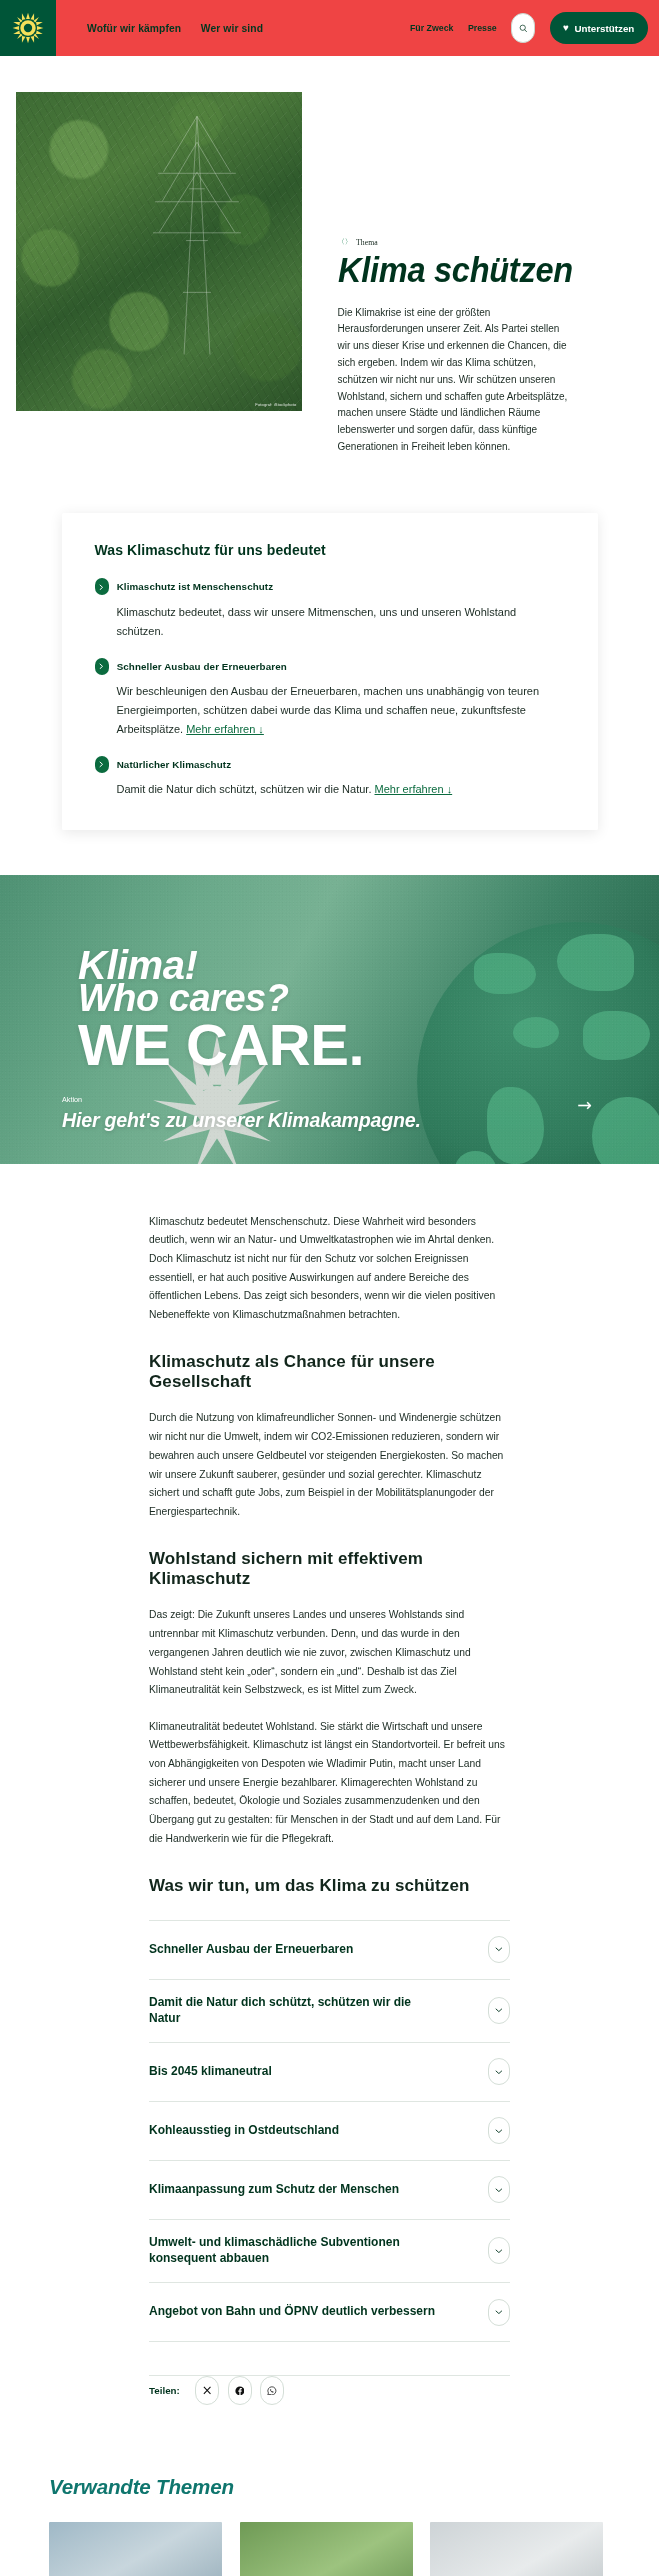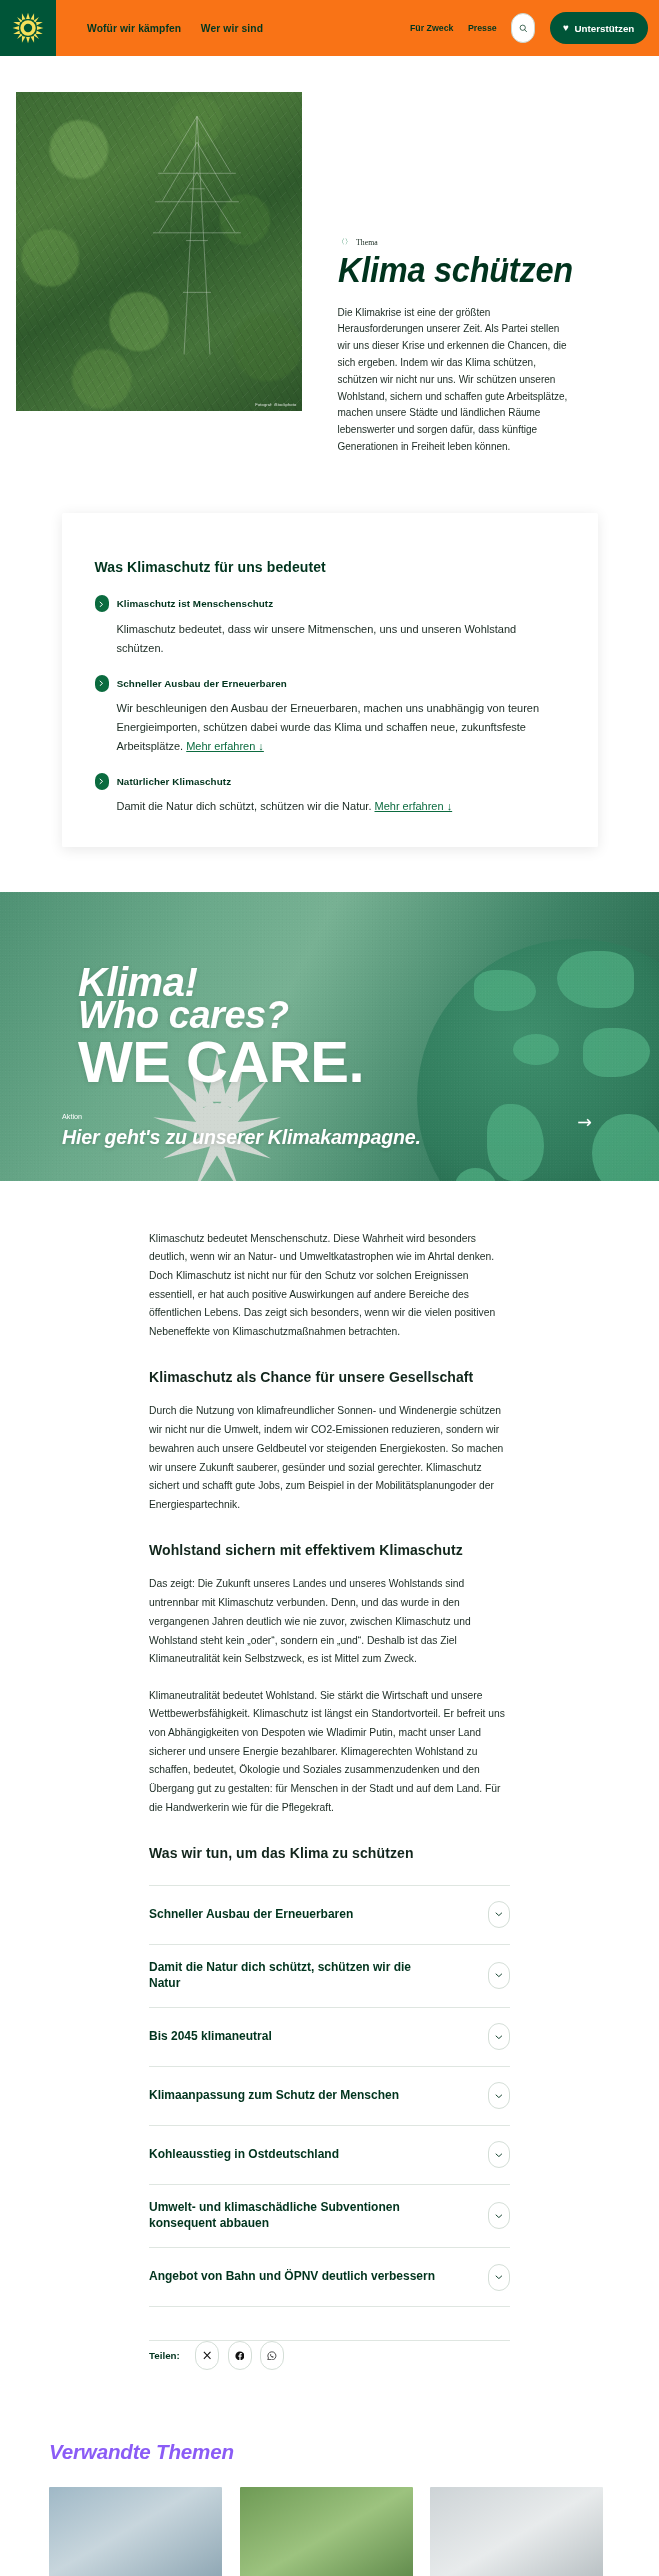--- a/index.html
+++ b/index.html
@@ -19,7 +19,7 @@
   .header {
     position: relative;
     height: 56px;
-    background: #f97316;
+    background: #ef4444;
     display: flex;
     align-items: flex-end;
     z-index: 50;

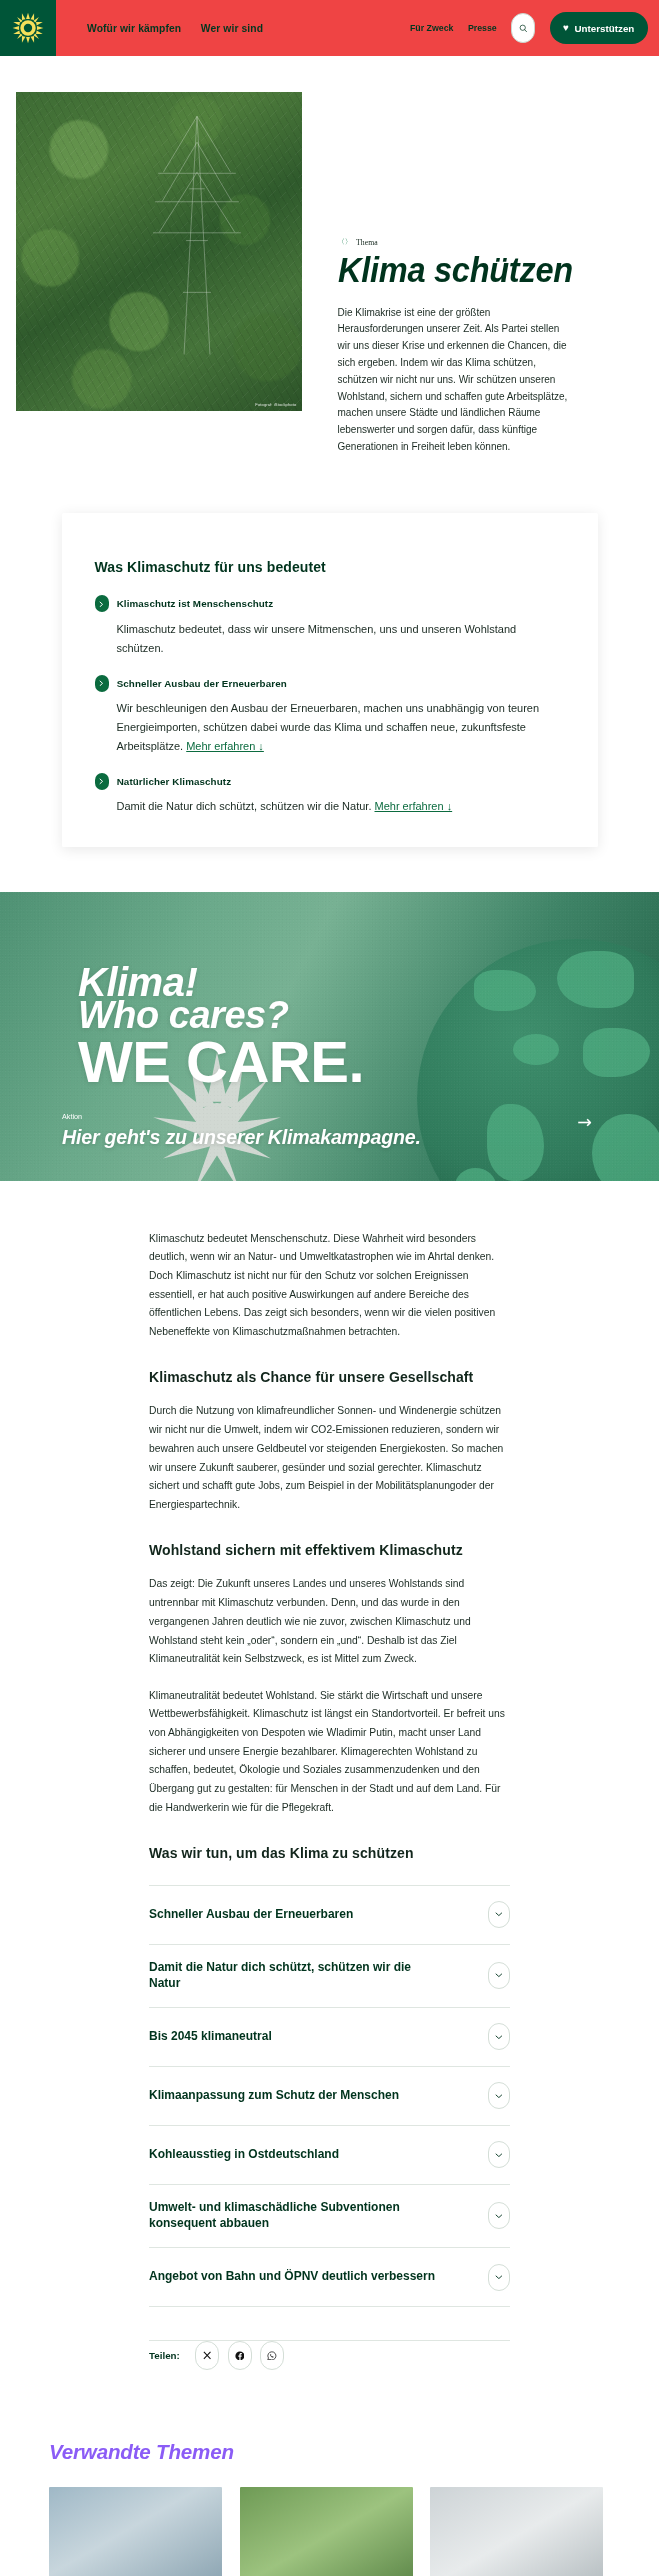--- a/index.html
+++ b/index.html
@@ -115,7 +115,7 @@
   }
   .meaning-title {
     font-family:"Liberation Sans Narrow","Liberation Sans",sans-serif;
-    font-weight:700; font-size: 14px; color:#00331d; margin-bottom: 20.6px; letter-spacing:0.1px;margin-top:17px;
+    font-weight:700; font-size: 14px; color:#00331d; margin-bottom: 20.6px; letter-spacing:0.1px;
   }
   .meaning-item { margin-bottom: 16.5px; }
   .meaning-item:last-child { margin-bottom: 0; }

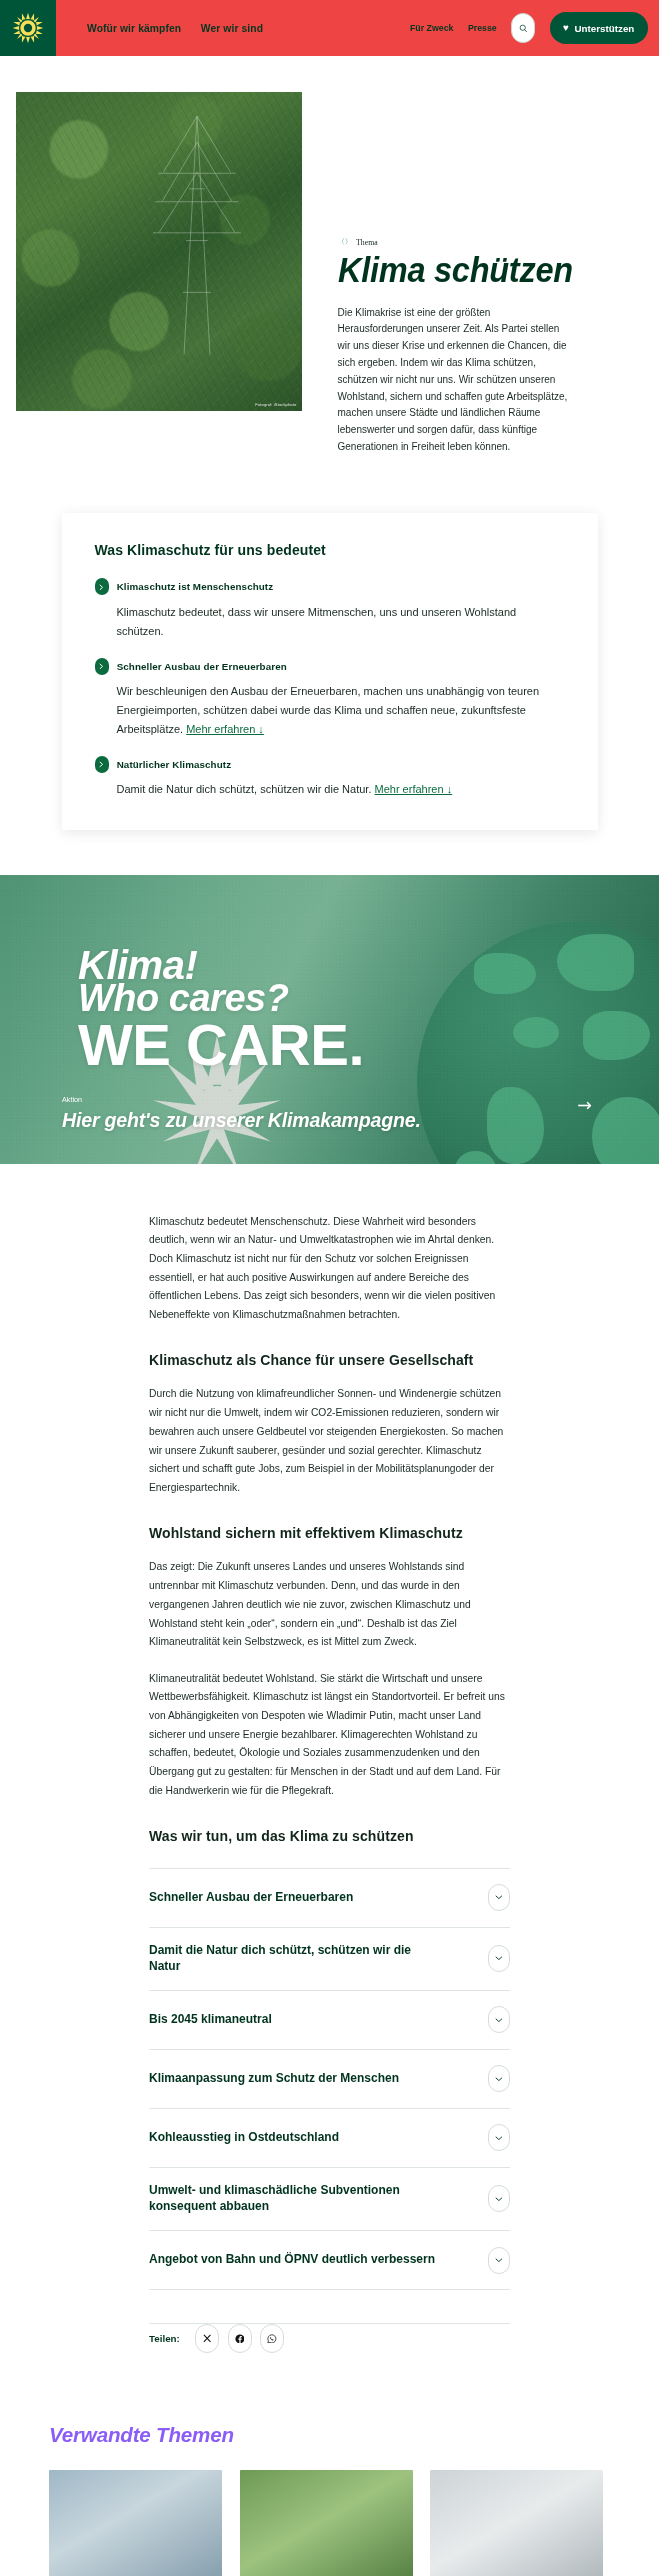--- a/index.html
+++ b/index.html
@@ -191,7 +191,7 @@
   }
   .art-h2 {
     font-family:"Liberation Sans Narrow","Liberation Sans",sans-serif;
-    font-weight: 700; font-size: 14px; color: #12261c; margin: 27px 0 17.5px 0; letter-spacing:0.1px;
+    font-weight: 700; font-size: 17px; color: #12261c; margin: 27px 0 17.5px 0; letter-spacing:0.1px;
   }
 
   

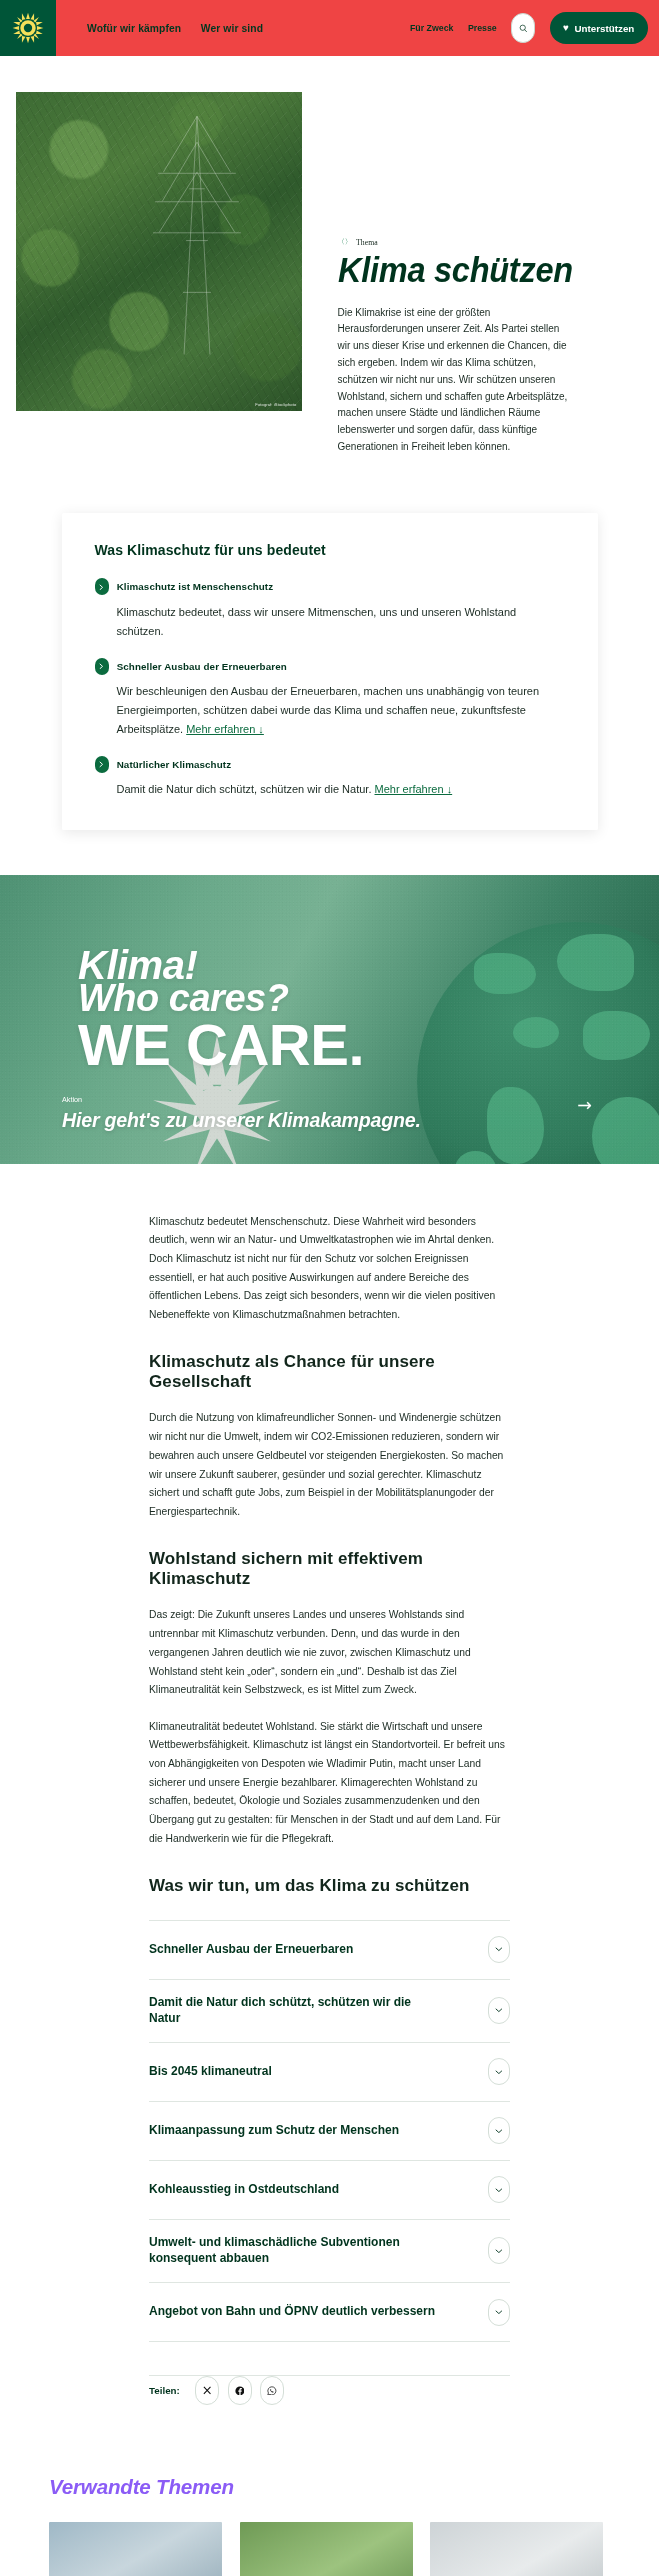--- a/index.html
+++ b/index.html
@@ -436,15 +436,15 @@
         </span>
     </div>
     <div class="acc-item">
+      <span class="acc-label">Kohleausstieg in Ostdeutschland</span>
+      <span class="acc-toggle">
+          <svg width="7.7" height="4.6" viewBox="0 0 15 9">
+            <polyline points="2,2 7.5,7 13,2" fill="none" stroke="#00331d" stroke-width="1.8" stroke-linecap="round" stroke-linejoin="round"></polyline>
+          </svg>
+        </span>
+    </div>
+    <div class="acc-item">
       <span class="acc-label">Klimaanpassung zum Schutz der Menschen</span>
-      <span class="acc-toggle">
-          <svg width="7.7" height="4.6" viewBox="0 0 15 9">
-            <polyline points="2,2 7.5,7 13,2" fill="none" stroke="#00331d" stroke-width="1.8" stroke-linecap="round" stroke-linejoin="round"></polyline>
-          </svg>
-        </span>
-    </div>
-    <div class="acc-item">
-      <span class="acc-label">Kohleausstieg in Ostdeutschland</span>
       <span class="acc-toggle">
           <svg width="7.7" height="4.6" viewBox="0 0 15 9">
             <polyline points="2,2 7.5,7 13,2" fill="none" stroke="#00331d" stroke-width="1.8" stroke-linecap="round" stroke-linejoin="round"></polyline>

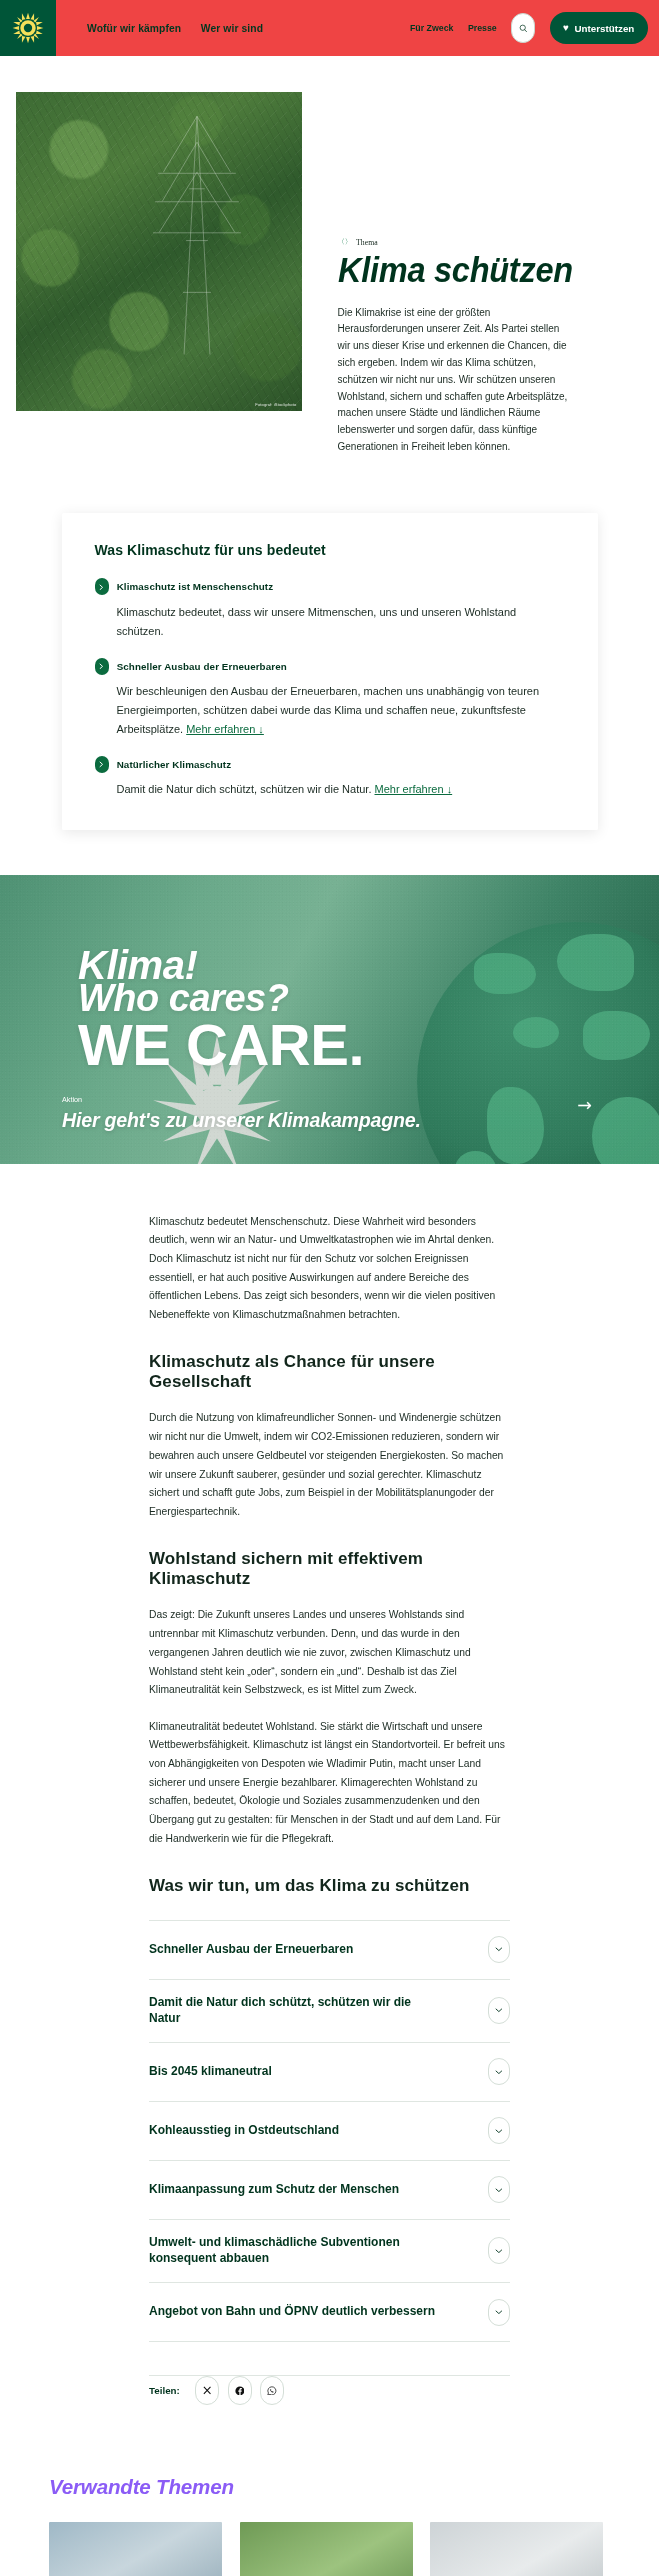--- a/index.html
+++ b/index.html
@@ -227,7 +227,7 @@
   .related { margin-top: 49px; padding: 0 49px 0 49px; }
   .related-title {
     font-family:"Liberation Sans Narrow","Liberation Sans",sans-serif;
-    font-weight:700; font-style:italic; font-size: 20.6px; color:#8b5cf6; letter-spacing:-0.2px;
+    font-weight:700; font-style:italic; font-size: 20.6px; color:#0f766e; letter-spacing:-0.2px;
     margin-bottom: 23px;
   }
   .related-grid { display:flex; gap: 17.5px; }

